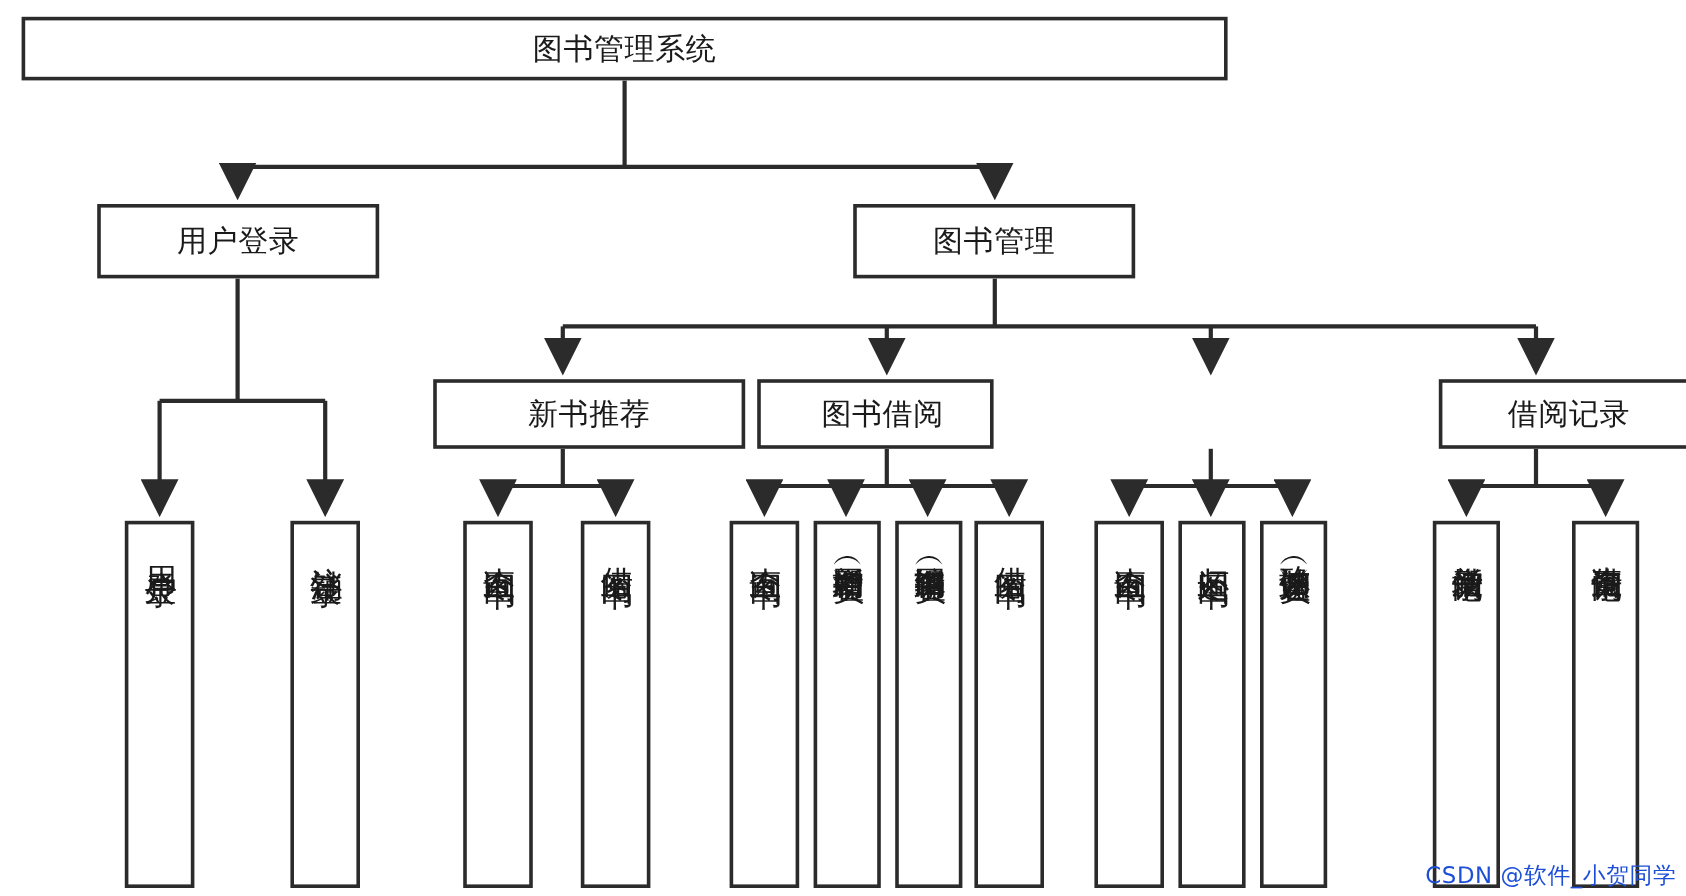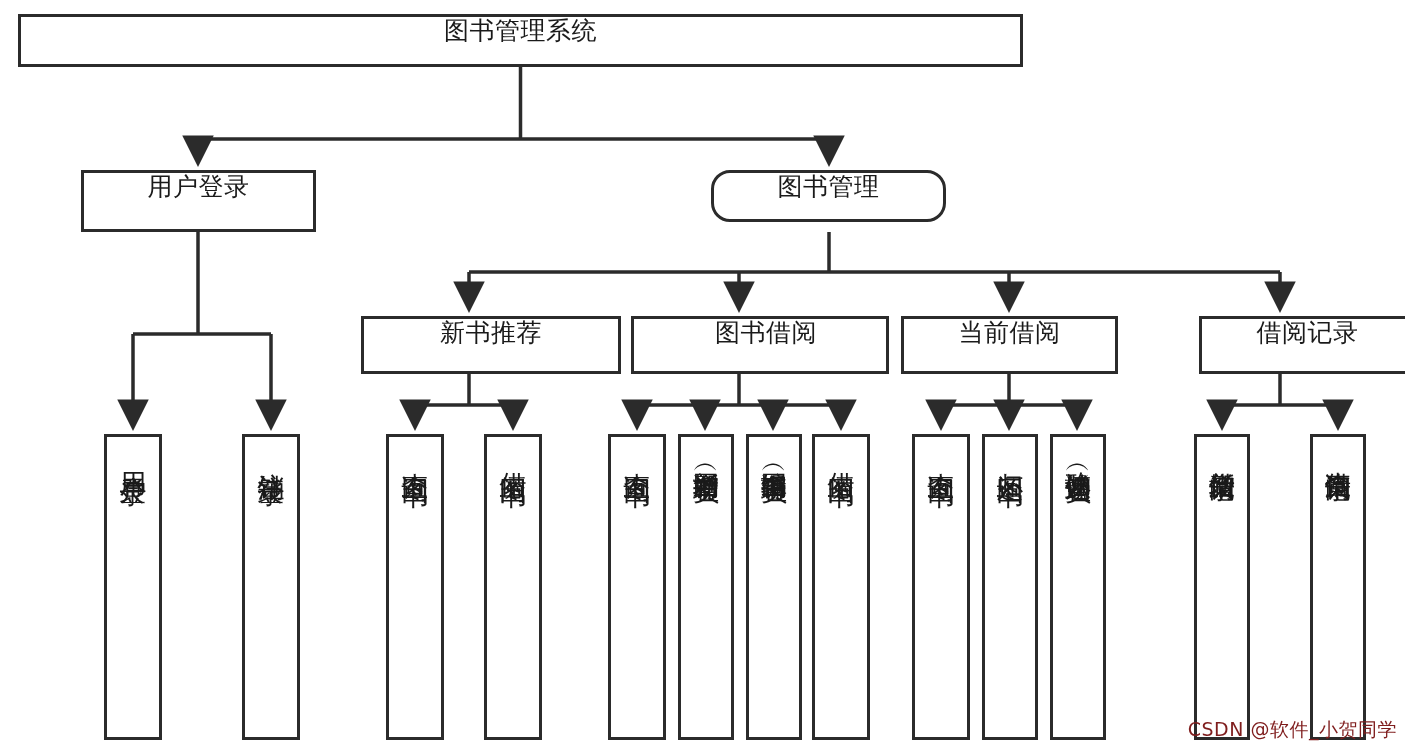--- a/index.html
+++ b/index.html
@@ -32,6 +32,7 @@
     border: 3px solid #2b2b2b;
     background: #ffffff;
     display: flex;
+    align-items: center;
     justify-content: center;
     color: #1a1a1a;
   }

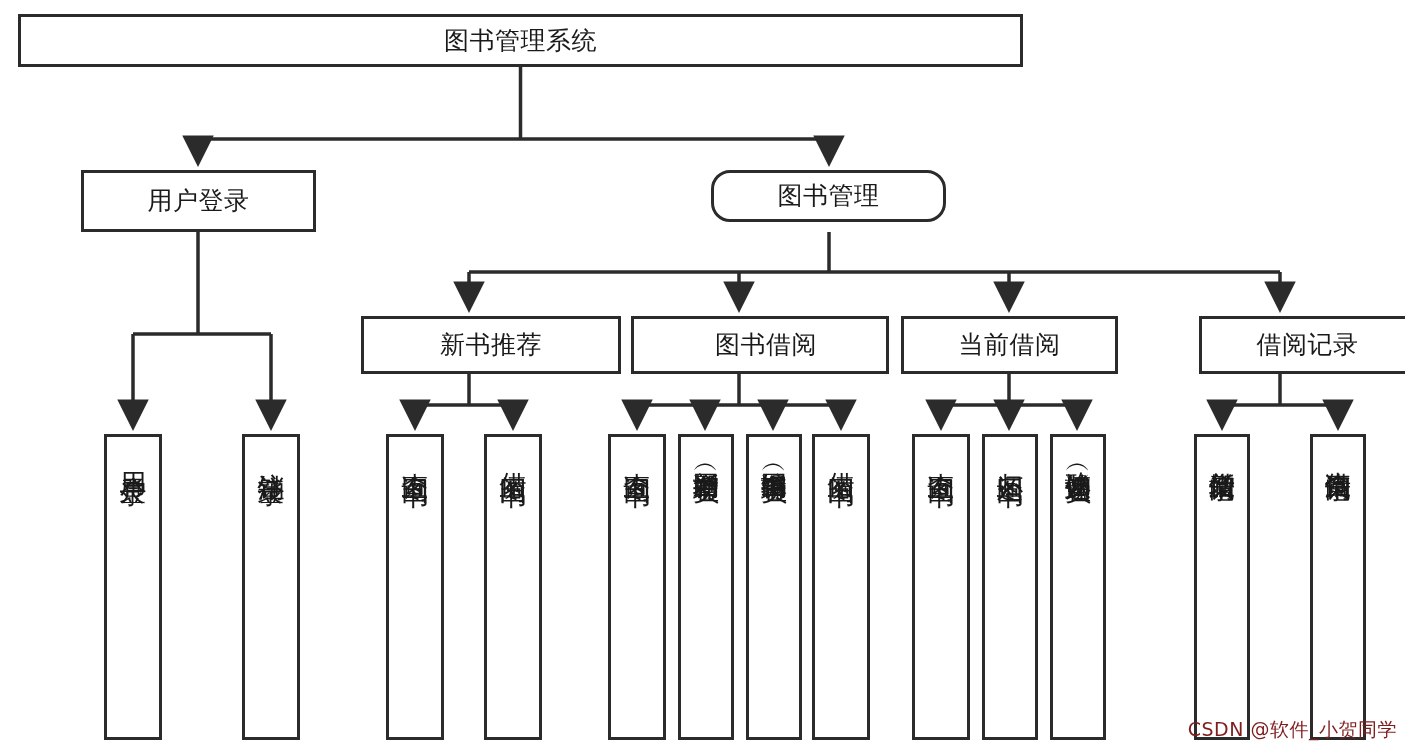--- a/index.html
+++ b/index.html
@@ -139,7 +139,7 @@
   <div class="node node-h" style="left:81px; top:170px; width:235px; height:62px;">
     <span class="node-label">用户登录</span>
   </div>
-  <div class="node node-h" style="left:711px; top:170px; width:235px; height:52px;border-radius:19px;">
+  <div class="node node-h" style="left:711px; top:170px; width:235px; height:62px;">
     <span class="node-label">图书管理</span>
   </div>
 

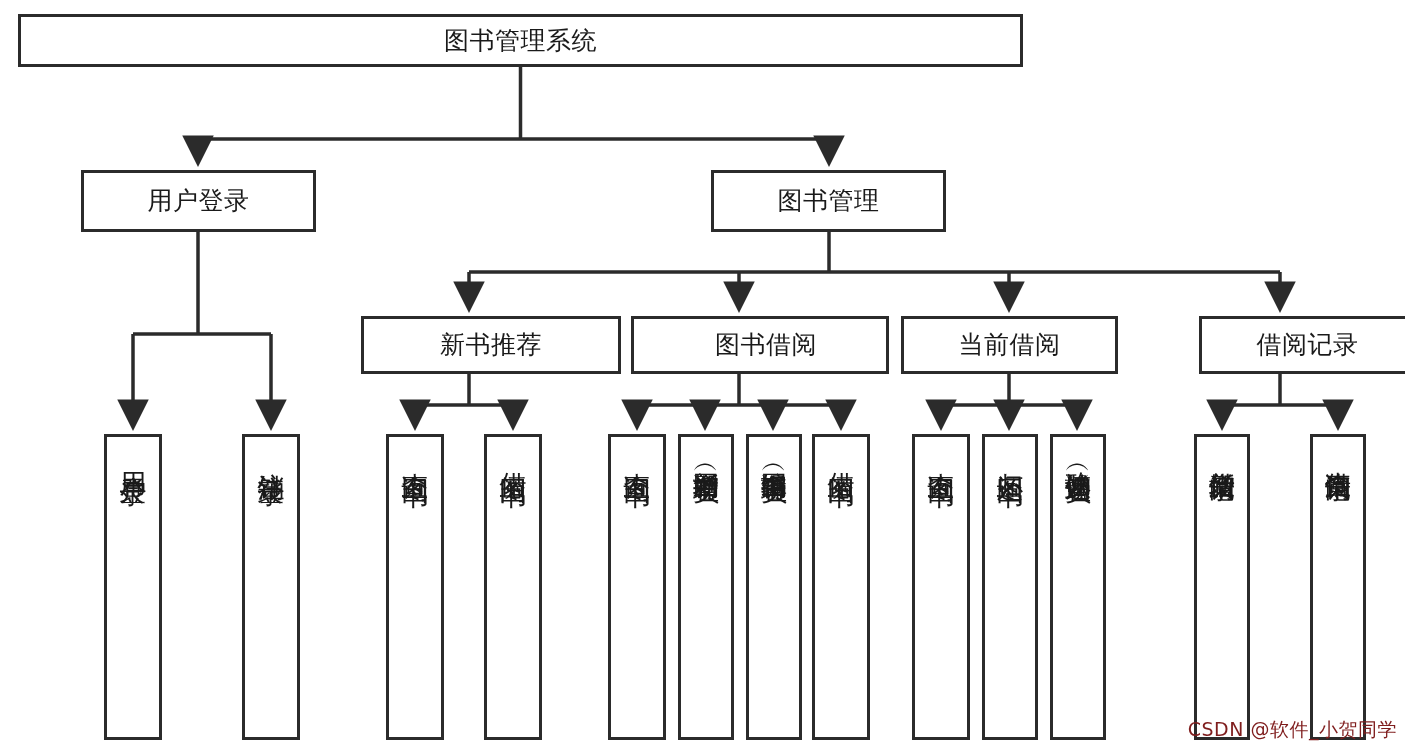--- a/index.html
+++ b/index.html
@@ -146,7 +146,7 @@
   <div class="node node-h" style="left:361px; top:316px; width:260px; height:58px;">
     <span class="node-label">新书推荐</span>
   </div>
-  <div class="node node-h" style="left:631px; top:316px; width:258px; height:58px;padding-left:12px;">
+  <div class="node node-h" style="left:631px; top:316px; width:197px; height:58px;padding-left:12px;">
     <span class="node-label">图书借阅</span>
   </div>
   <div class="node node-h" style="left:901px; top:316px; width:217px; height:58px;">

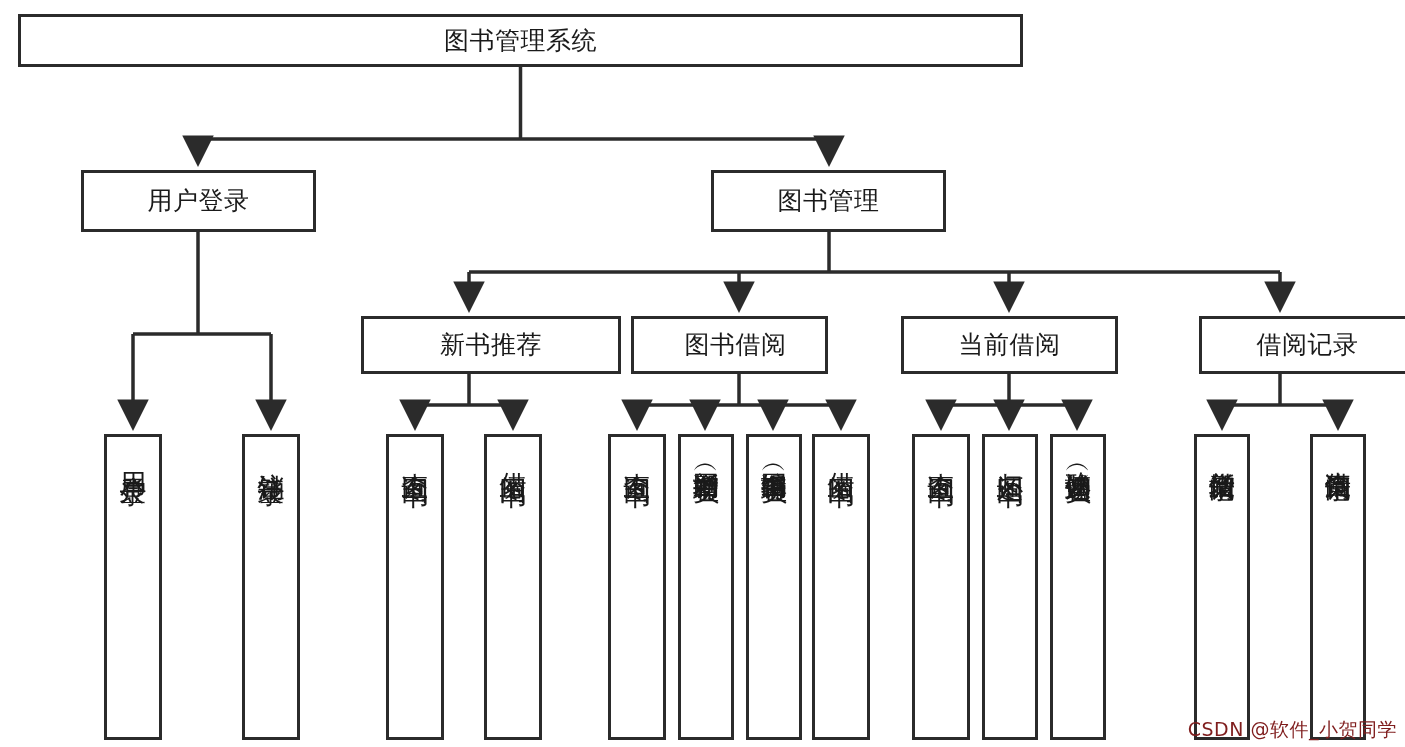--- a/index.html
+++ b/index.html
@@ -149,9 +149,6 @@
   <div class="node node-h" style="left:631px; top:316px; width:197px; height:58px;padding-left:12px;">
     <span class="node-label">图书借阅</span>
   </div>
-  <div class="node node-h" style="left:901px; top:316px; width:217px; height:58px;">
-    <span class="node-label">当前借阅</span>
-  </div>
   <div class="node node-h" style="left:1171px; top:316px; width:217px; height:58px;margin-left:28px;">
     <span class="node-label">借阅记录</span>
   </div>

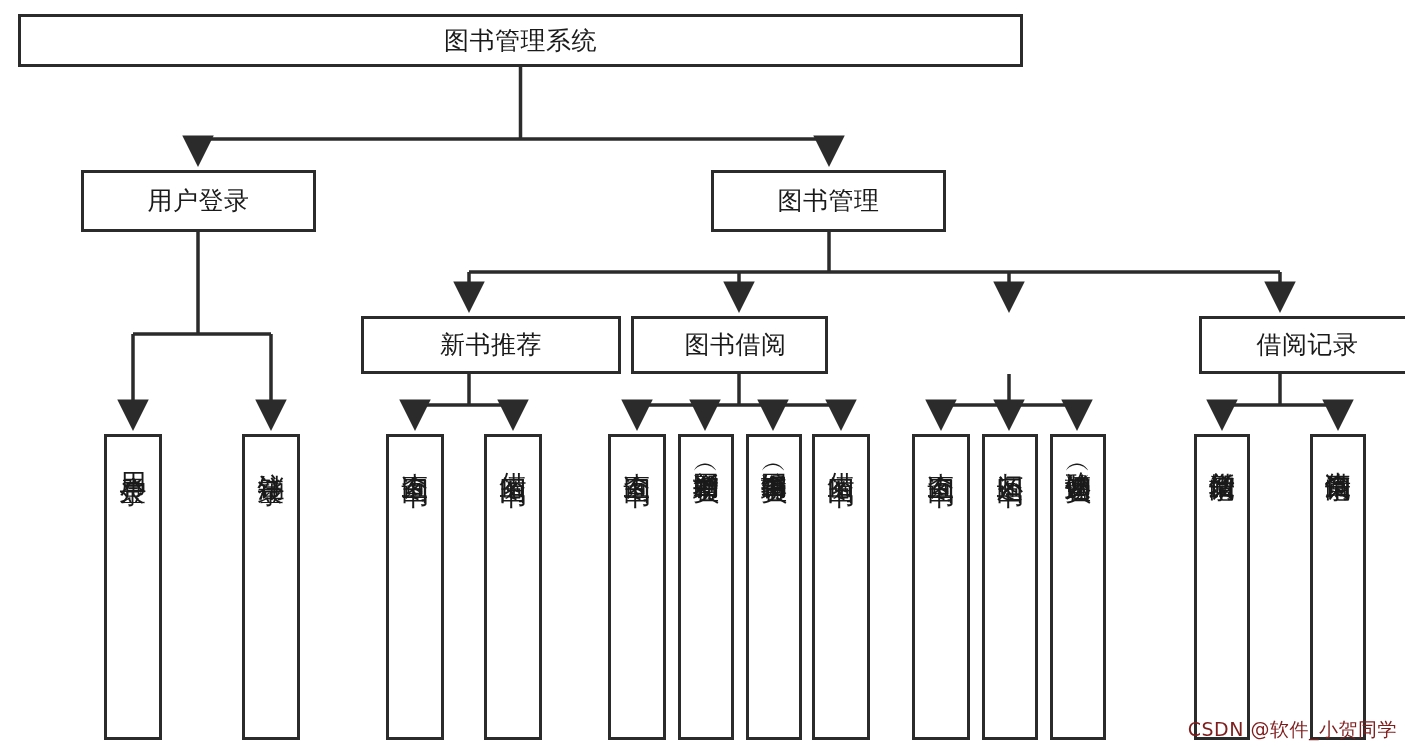--- a/index.html
+++ b/index.html
@@ -72,7 +72,7 @@
     right: 8px;
     bottom: 4px;
     font-size: 19px;
-    color: #7f1d1d;
+    color: #1d4ed8;
     letter-spacing: 0.5px;
     white-space: nowrap;
   }

